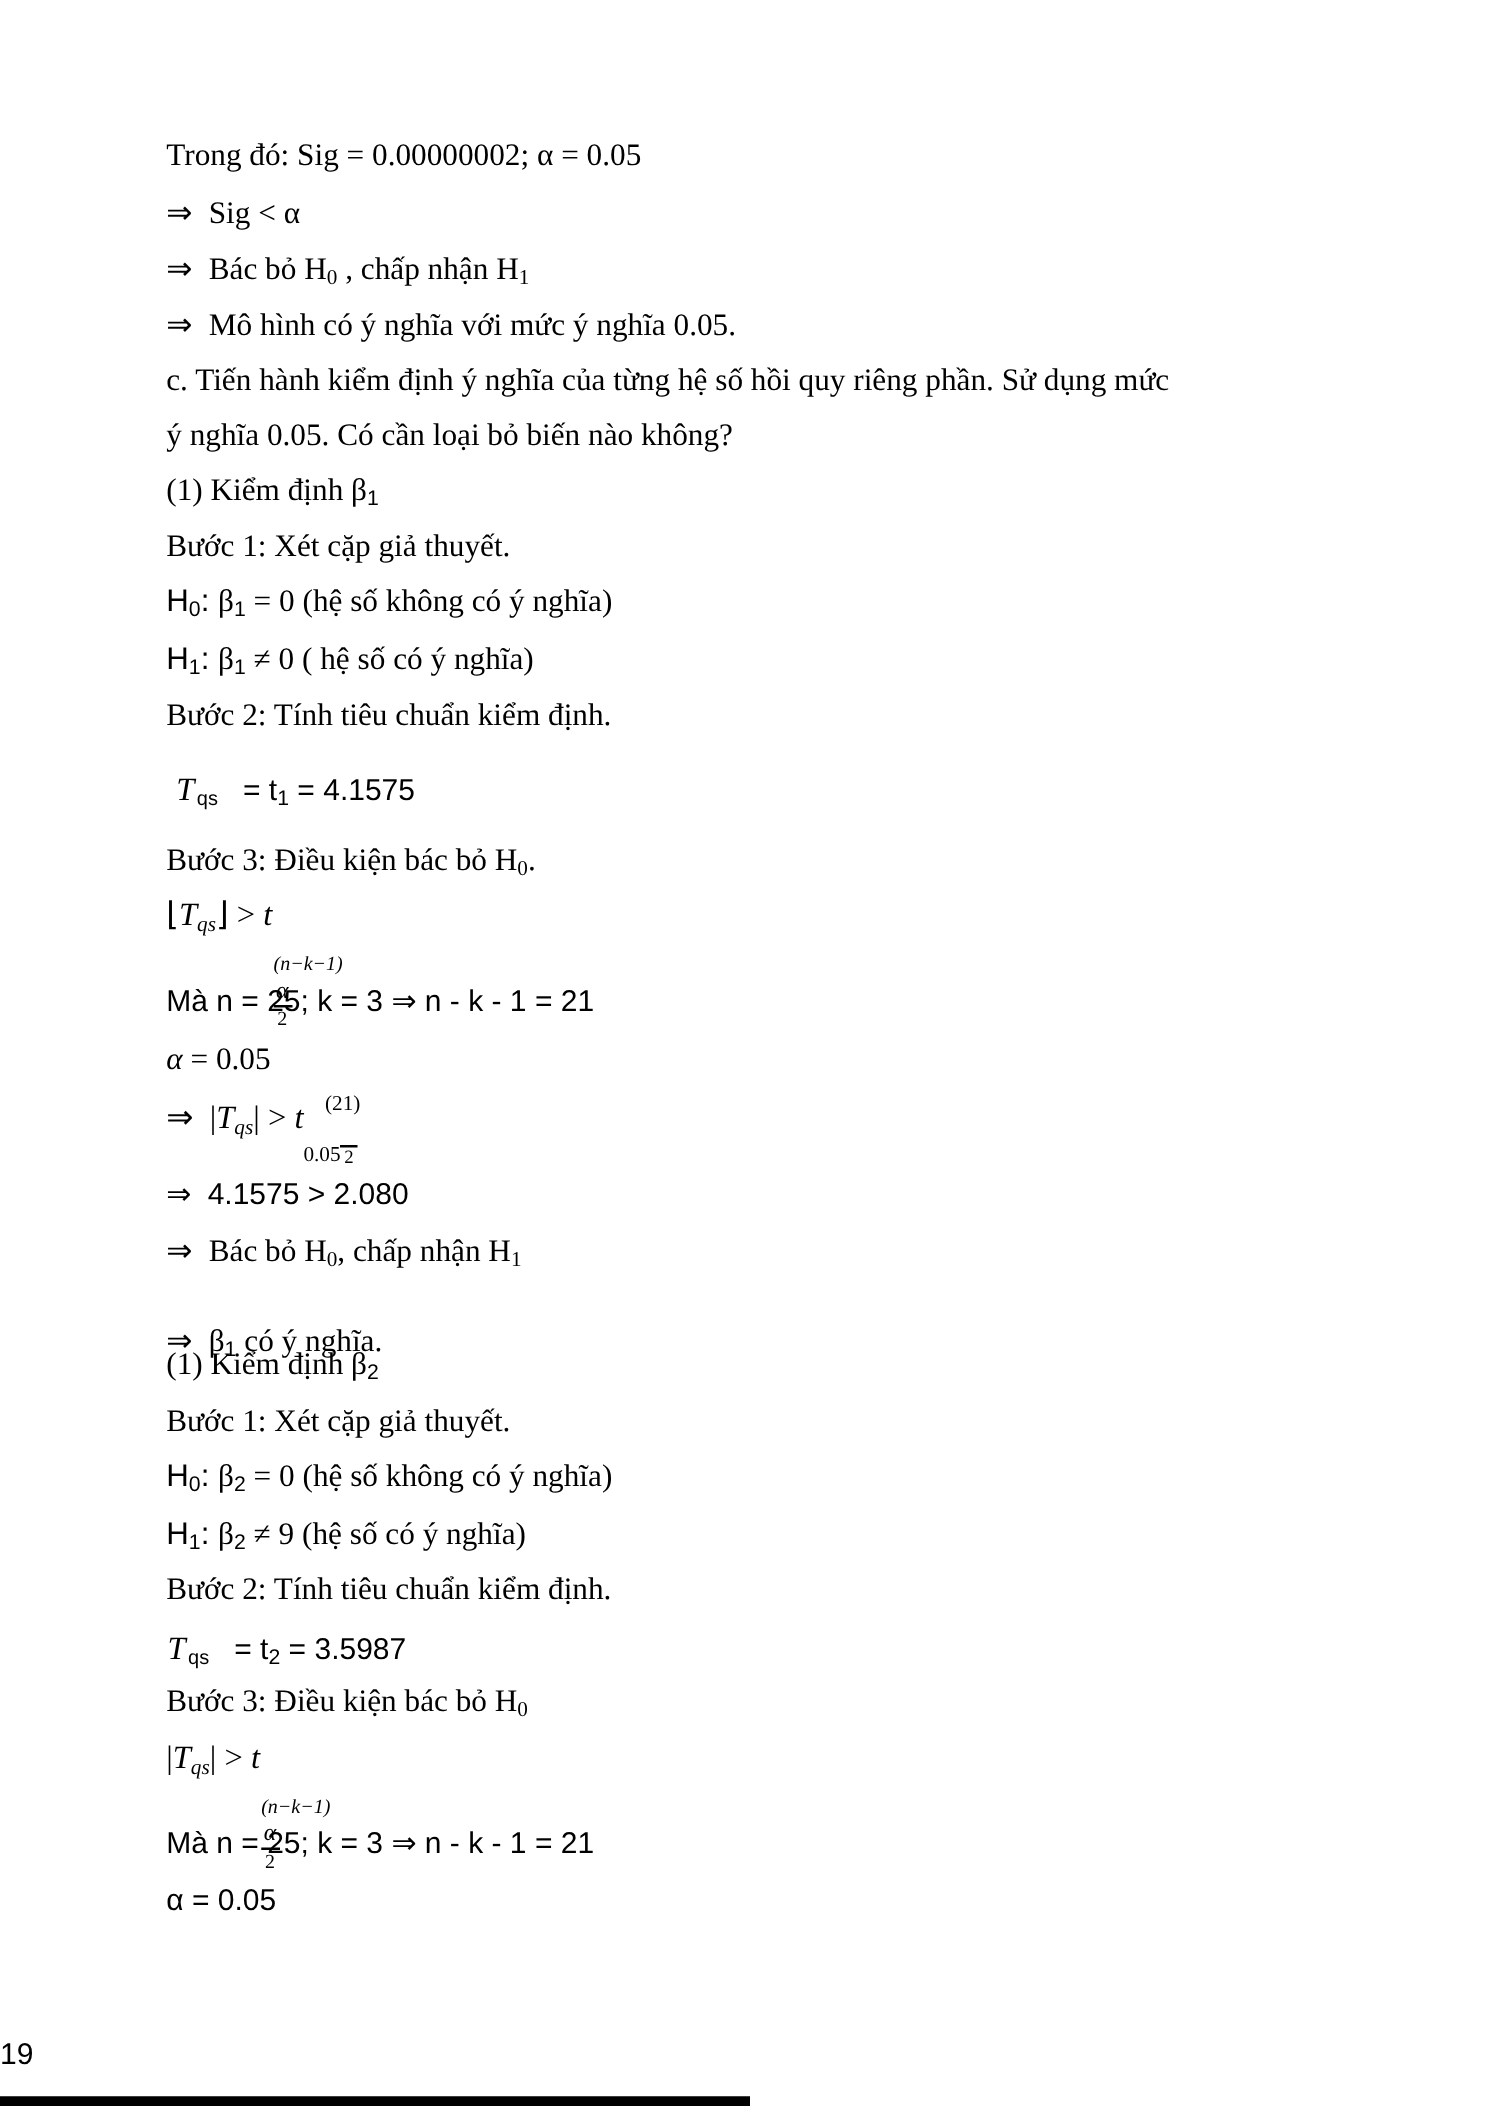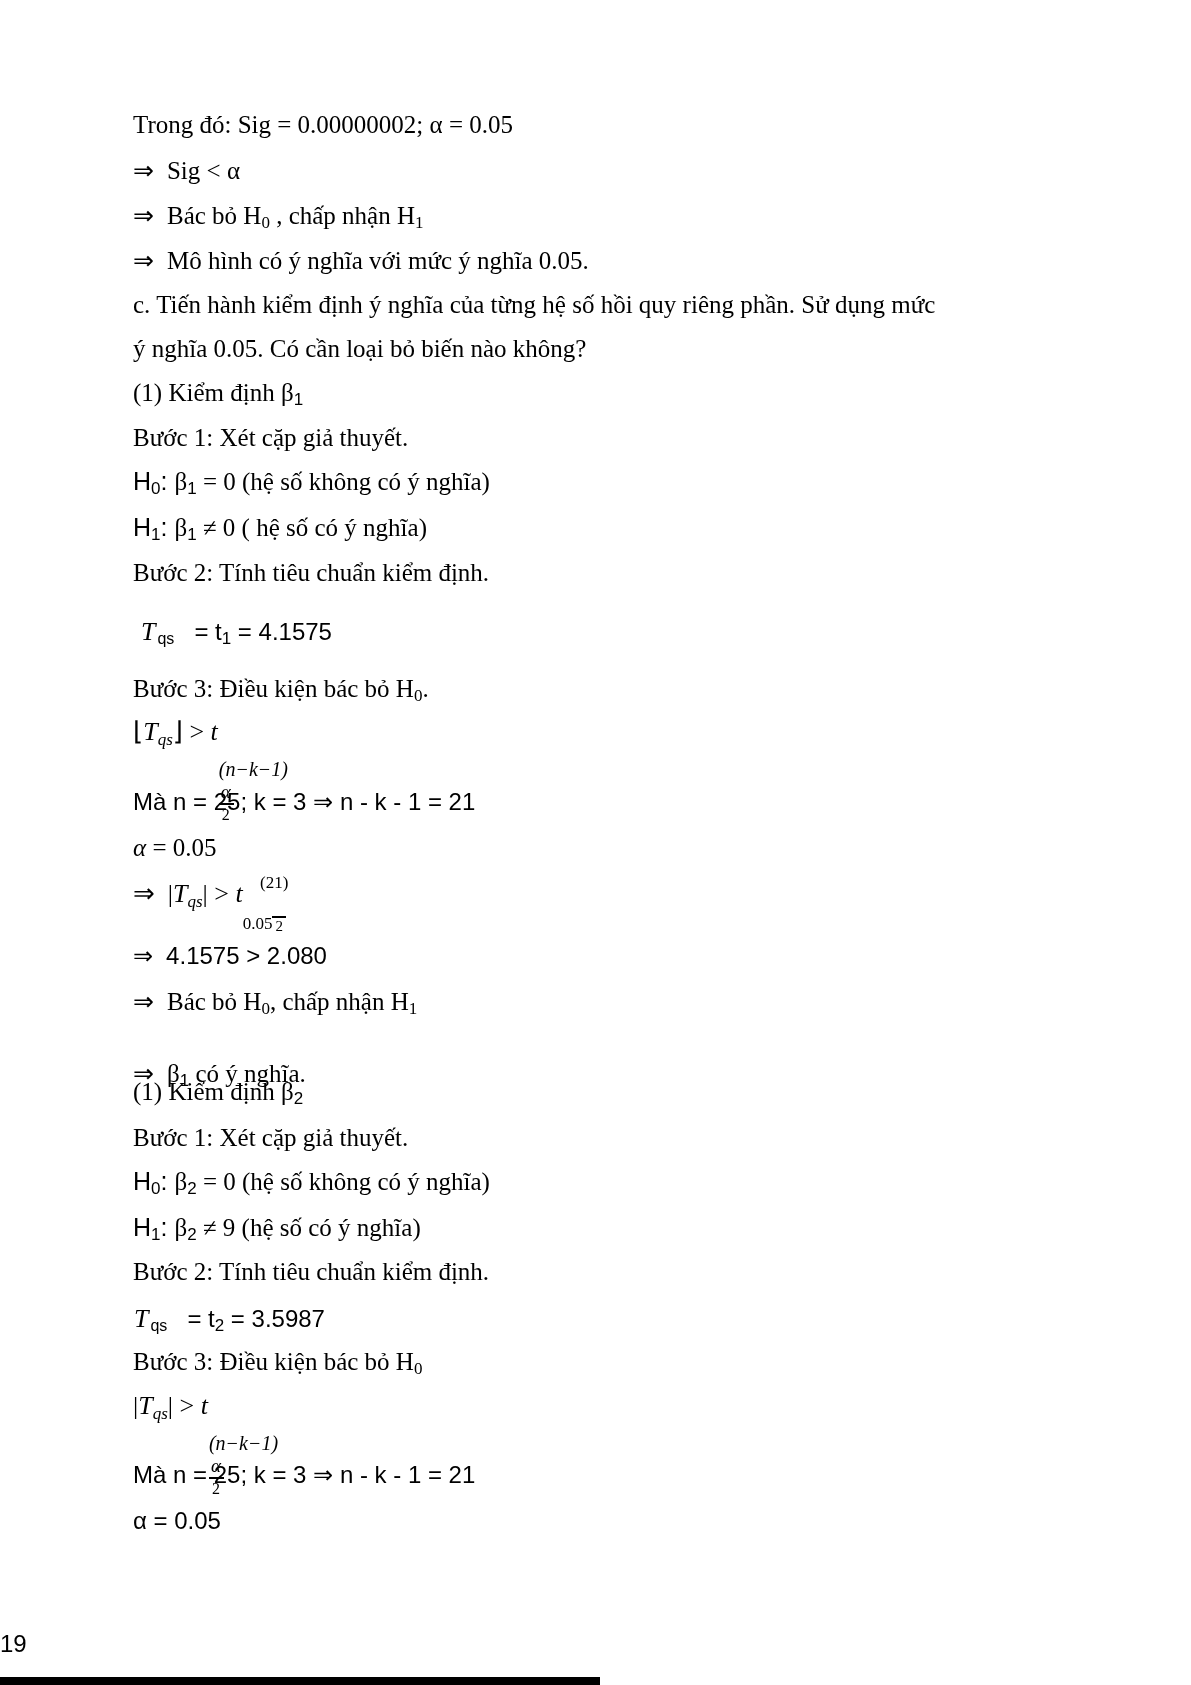--- a/index.html
+++ b/index.html
@@ -38,7 +38,7 @@
     display: inline-flex; flex-direction: column; align-items: flex-start;
     line-height: 1; vertical-align: -36px; margin-left: 1px;
   }
-  .msup { font-size: 20px; }
+  .msup { font-size: 16px; }
   .mnum { font-size: 19px; margin-top: 3px; padding-left: 2px; }
   .mden { font-size: 16px; border-top: 2px solid #000; margin-top: 2px; padding: 2px 4px 0 3px; }
   .mstack17 {

